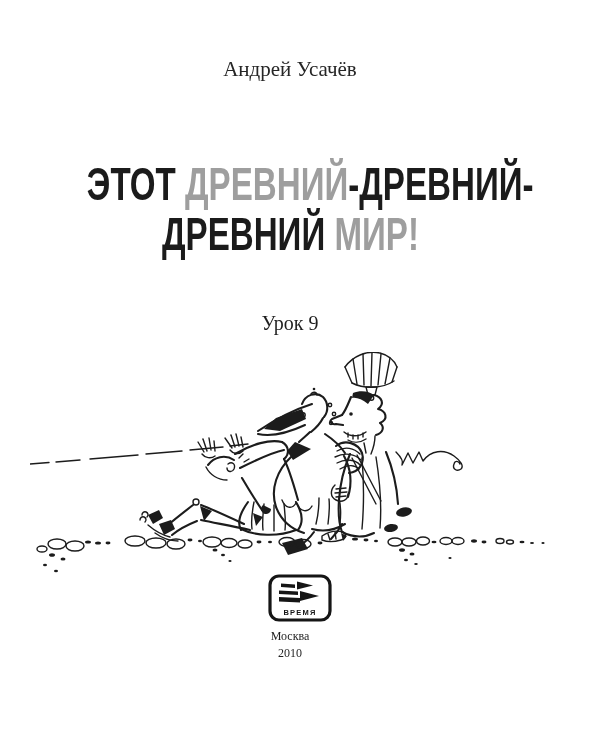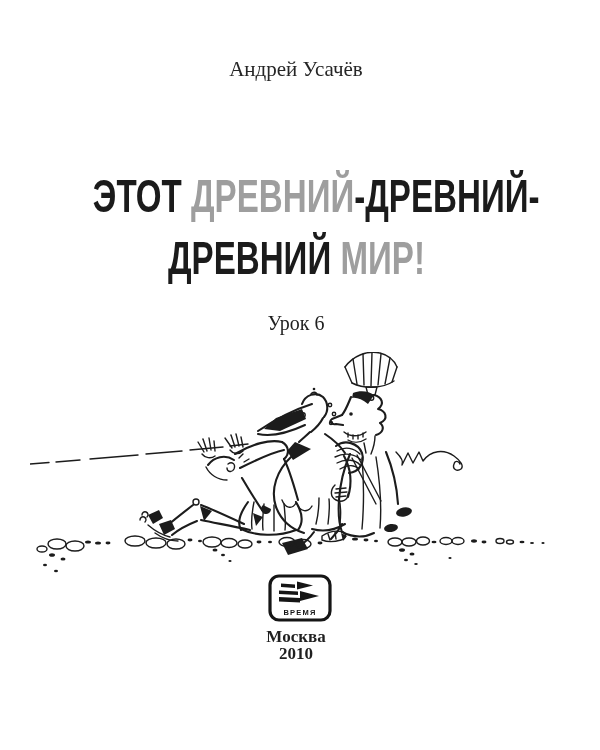--- a/index.html
+++ b/index.html
@@ -8,7 +8,7 @@
     background:#ffffff;overflow:hidden;
     font-family:"Liberation Serif","DejaVu Serif",serif;color:#1f1f1f;
   }
-  .abs{position:absolute;left:6px;width:580px;text-align:center;}
+  .abs{position:absolute;left:0;width:580px;text-align:center;}
   .authors{top:56px;font-size:21px;line-height:26px;color:#262626;}
   .title{
     top:159px;font-family:"Liberation Sans","DejaVu Sans",sans-serif;

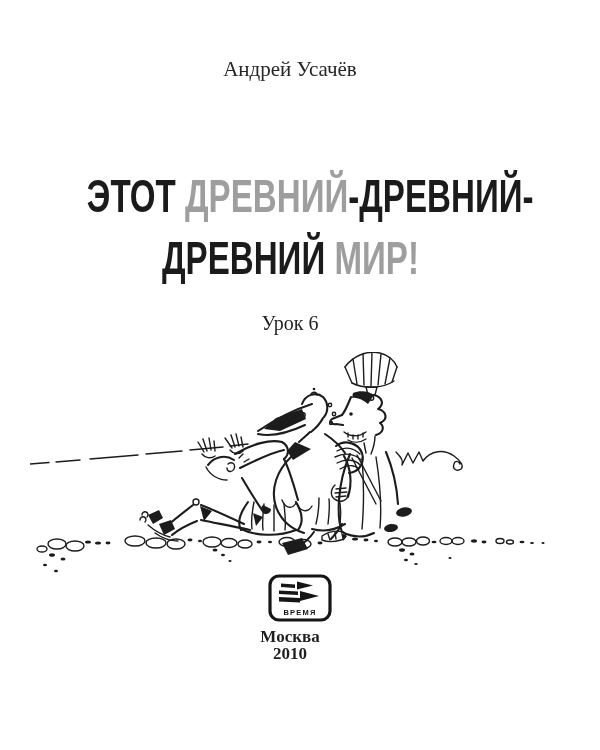--- a/index.html
+++ b/index.html
@@ -15,7 +15,7 @@
     font-weight:700;font-size:46px;line-height:50px;color:#1b1b1b;
     letter-spacing:0px;
   }
-  .title-line{white-space:nowrap;margin-top:12px;}
+  .title-line{white-space:nowrap;}
   .squeeze{display:inline-block;transform:scaleX(0.72);transform-origin:50% 50%;}
   .t-gray{color:#9e9e9e;}
   .subtitle{top:311px;font-size:20px;line-height:24px;}

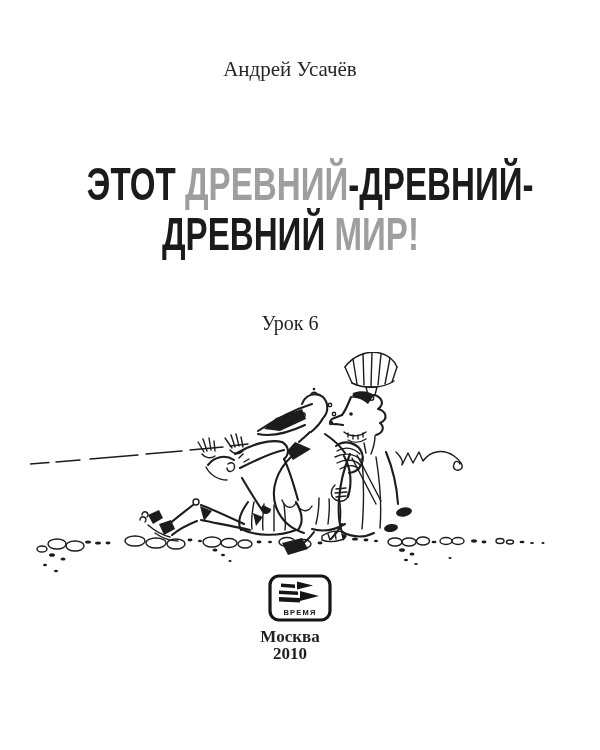--- a/index.html
+++ b/index.html
@@ -44,7 +44,7 @@
     <div class="title-line"><span class="squeeze"><span>ДРЕВНИЙ </span><span class="t-gray">МИР!</span></span></div>
   </div>
 
-  <div class="abs subtitle">Урок 6</div>
+  <div class="abs subtitle">Урок 9</div>
 
   <svg class="illustration" width="540" height="226" viewBox="0 0 540 226">
 

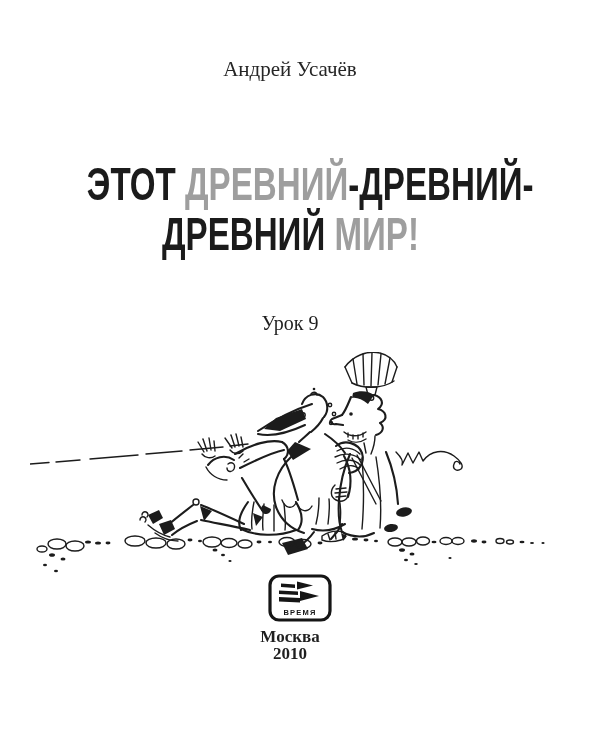--- a/index.html
+++ b/index.html
@@ -21,7 +21,7 @@
   .subtitle{top:311px;font-size:20px;line-height:24px;}
   .illustration{position:absolute;left:30px;top:352px;}
   .logo{position:absolute;left:268px;top:574px;width:64px;height:48px;}
-  .imprint{top:628px;font-size:17px;line-height:17px;font-weight:bold;}
+  .imprint{top:628px;font-size:12px;line-height:17px;}
   svg .ln{fill:none;stroke:#1c1c1c;stroke-width:2.1;stroke-linecap:round;stroke-linejoin:round;}
   svg .thin{stroke-width:1.4;}
   svg .ink{fill:#1c1c1c;stroke:none;}

